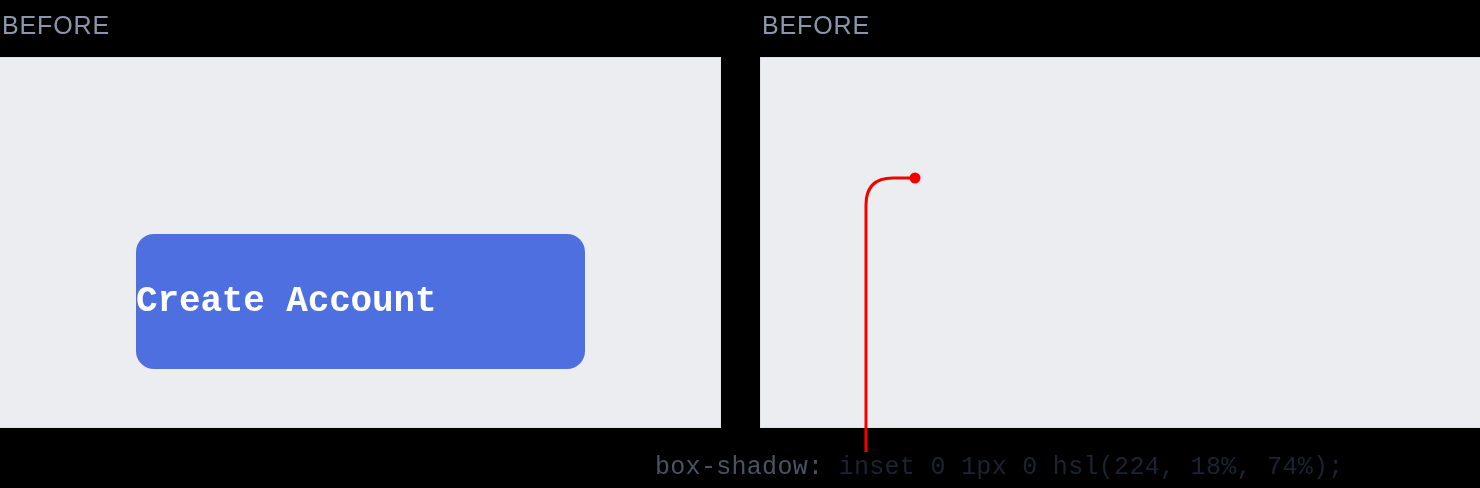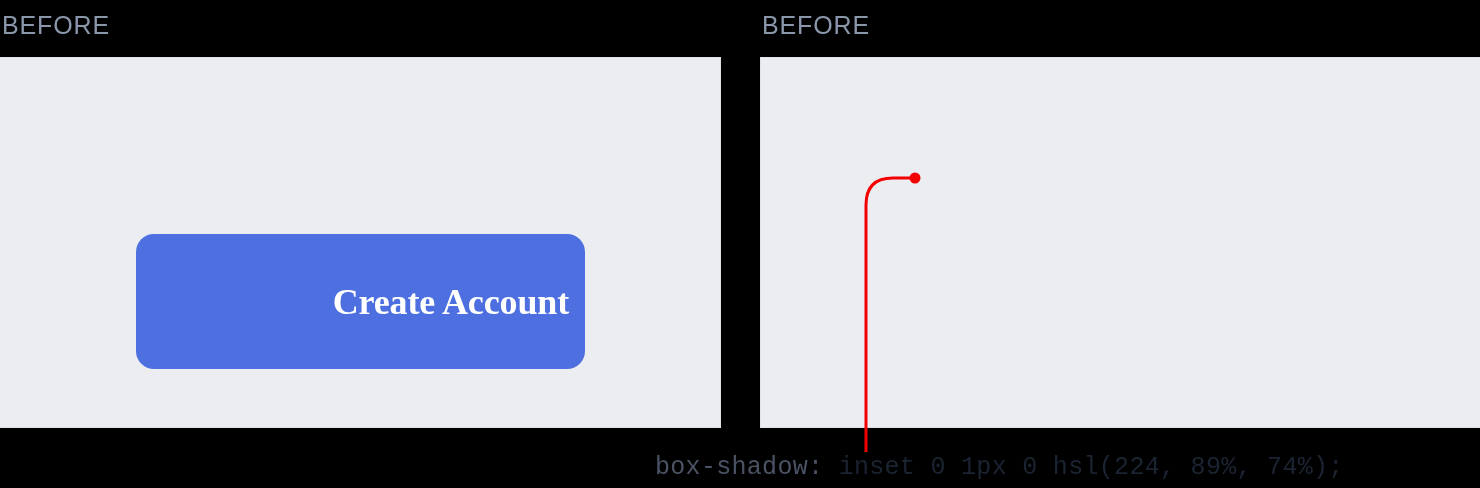--- a/index.html
+++ b/index.html
@@ -63,19 +63,19 @@
     position: absolute;
     display: flex;
     align-items: center;
-    justify-content: flex-end;
+    justify-content: flex-start;
     box-sizing: border-box;
     border: 0;
     border-radius: 18px;
     background: #4d6fe0;
     color: #ffffff;
-    font-family: Liberation Serif, serif;
+    font-family: Liberation Mono, monospace;
     font-size: 36px;
     font-weight: 700;
     letter-spacing: -0.004em;
     line-height: 1;
     cursor: pointer;
-    padding: 16px;
+    padding: 0;
     white-space: nowrap;
   }
 

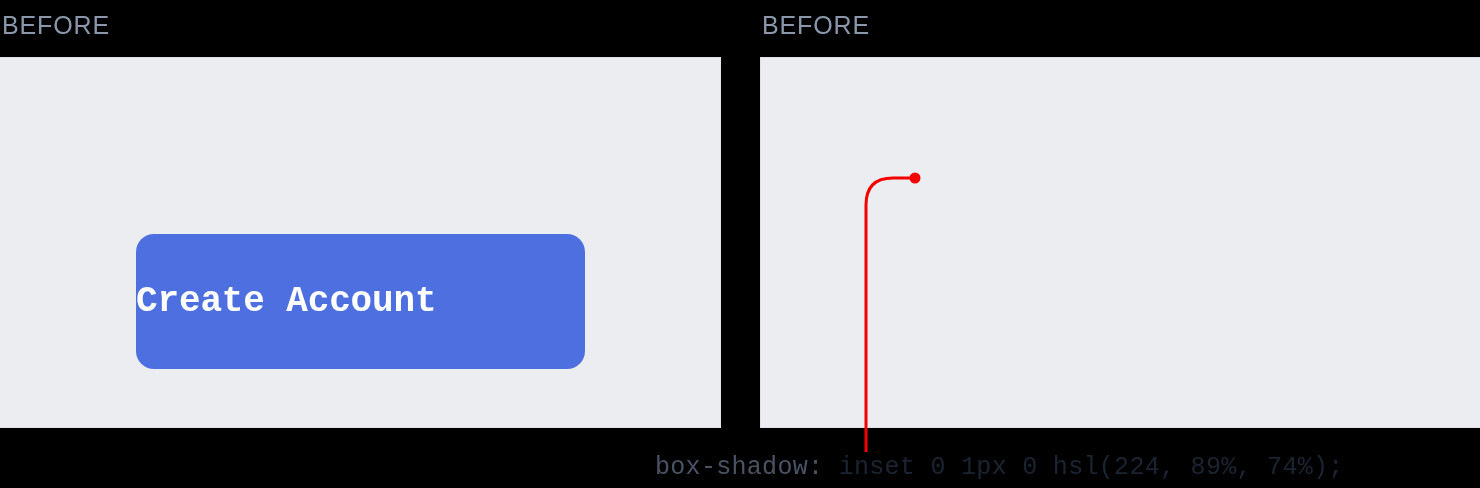--- a/index.html
+++ b/index.html
@@ -138,7 +138,7 @@
     <circle cx="915" cy="178" r="5.5" fill="#f40000"></circle>
   </svg>
 
-  <div id="code-caption"><span class="tok-prop">box-shadow:</span><span class="tok-value"> inset 0 1px 0 hsl(224, 89%, 74%);</span></div>
+  <div id="code-caption"><span class="tok-prop">box-shadow:</span><span class="tok-value"> inset 0 1px 0 hsl(224, 18%, 74%);</span></div>
 
 </div>
 

